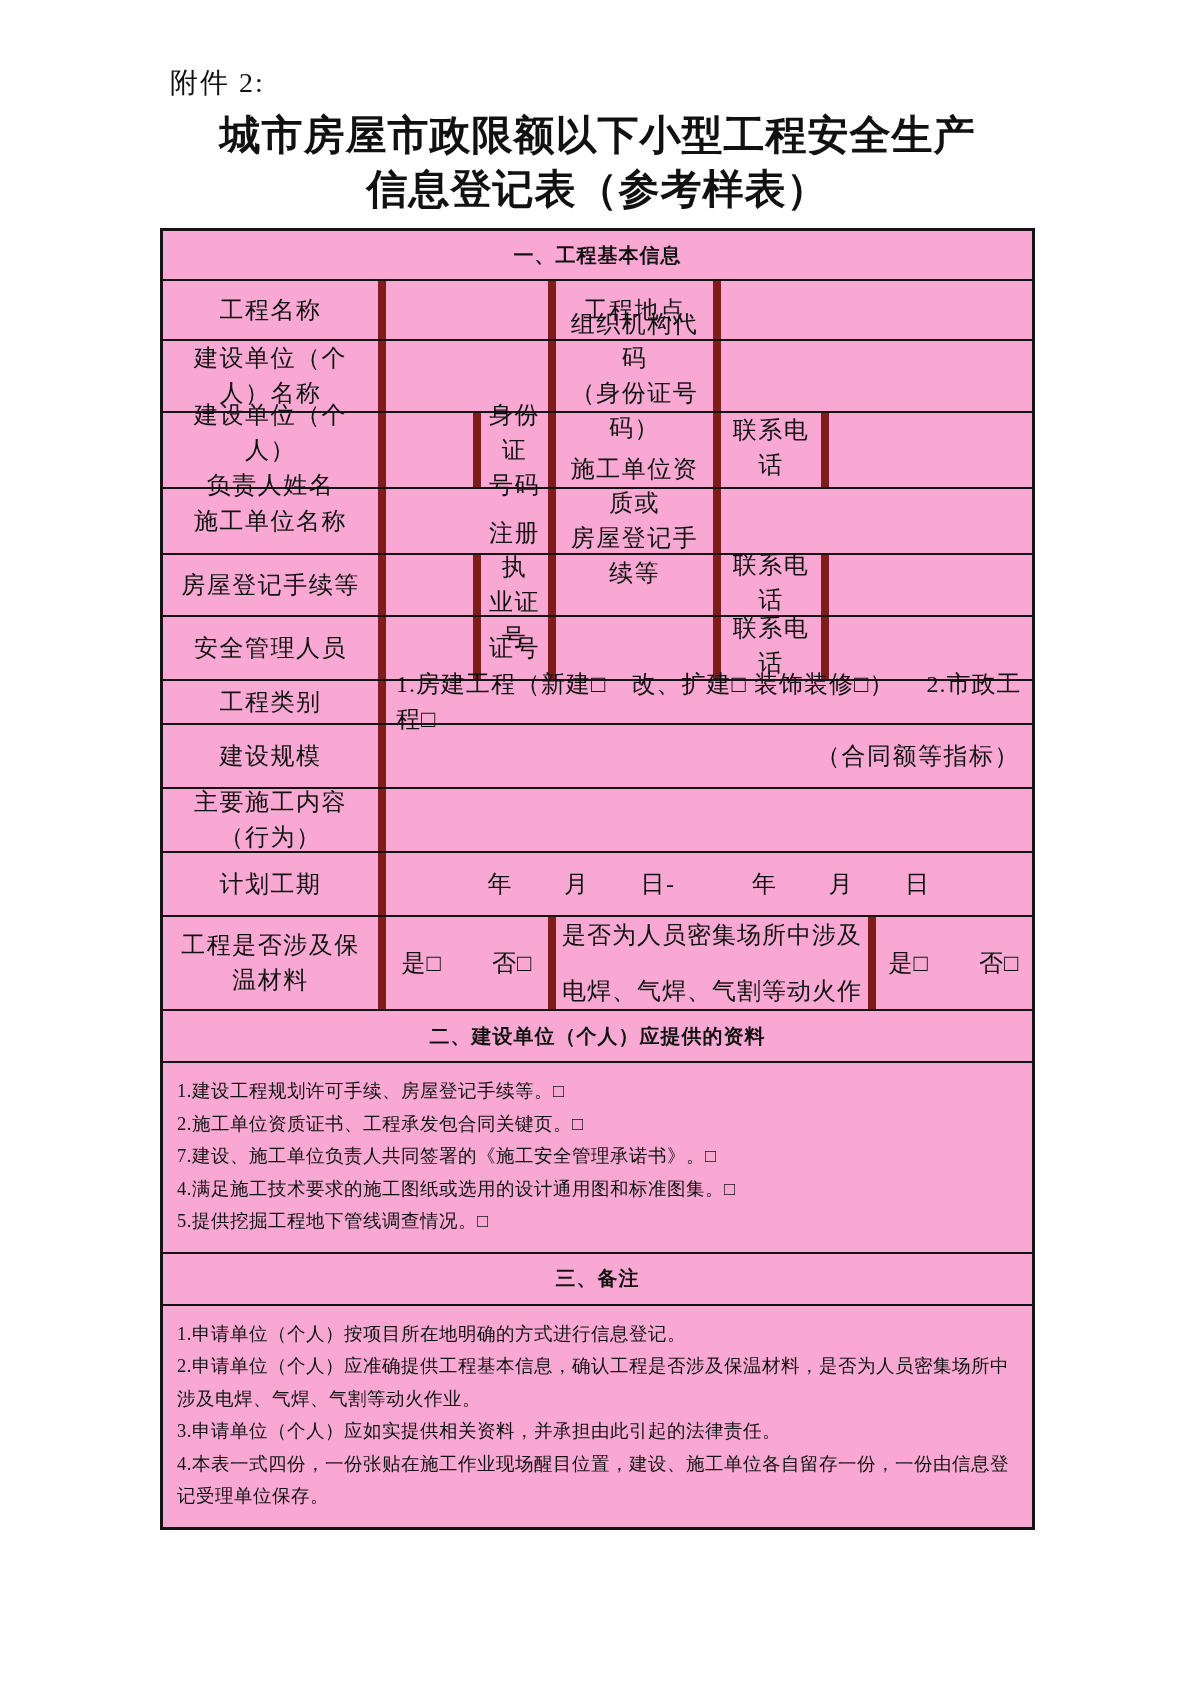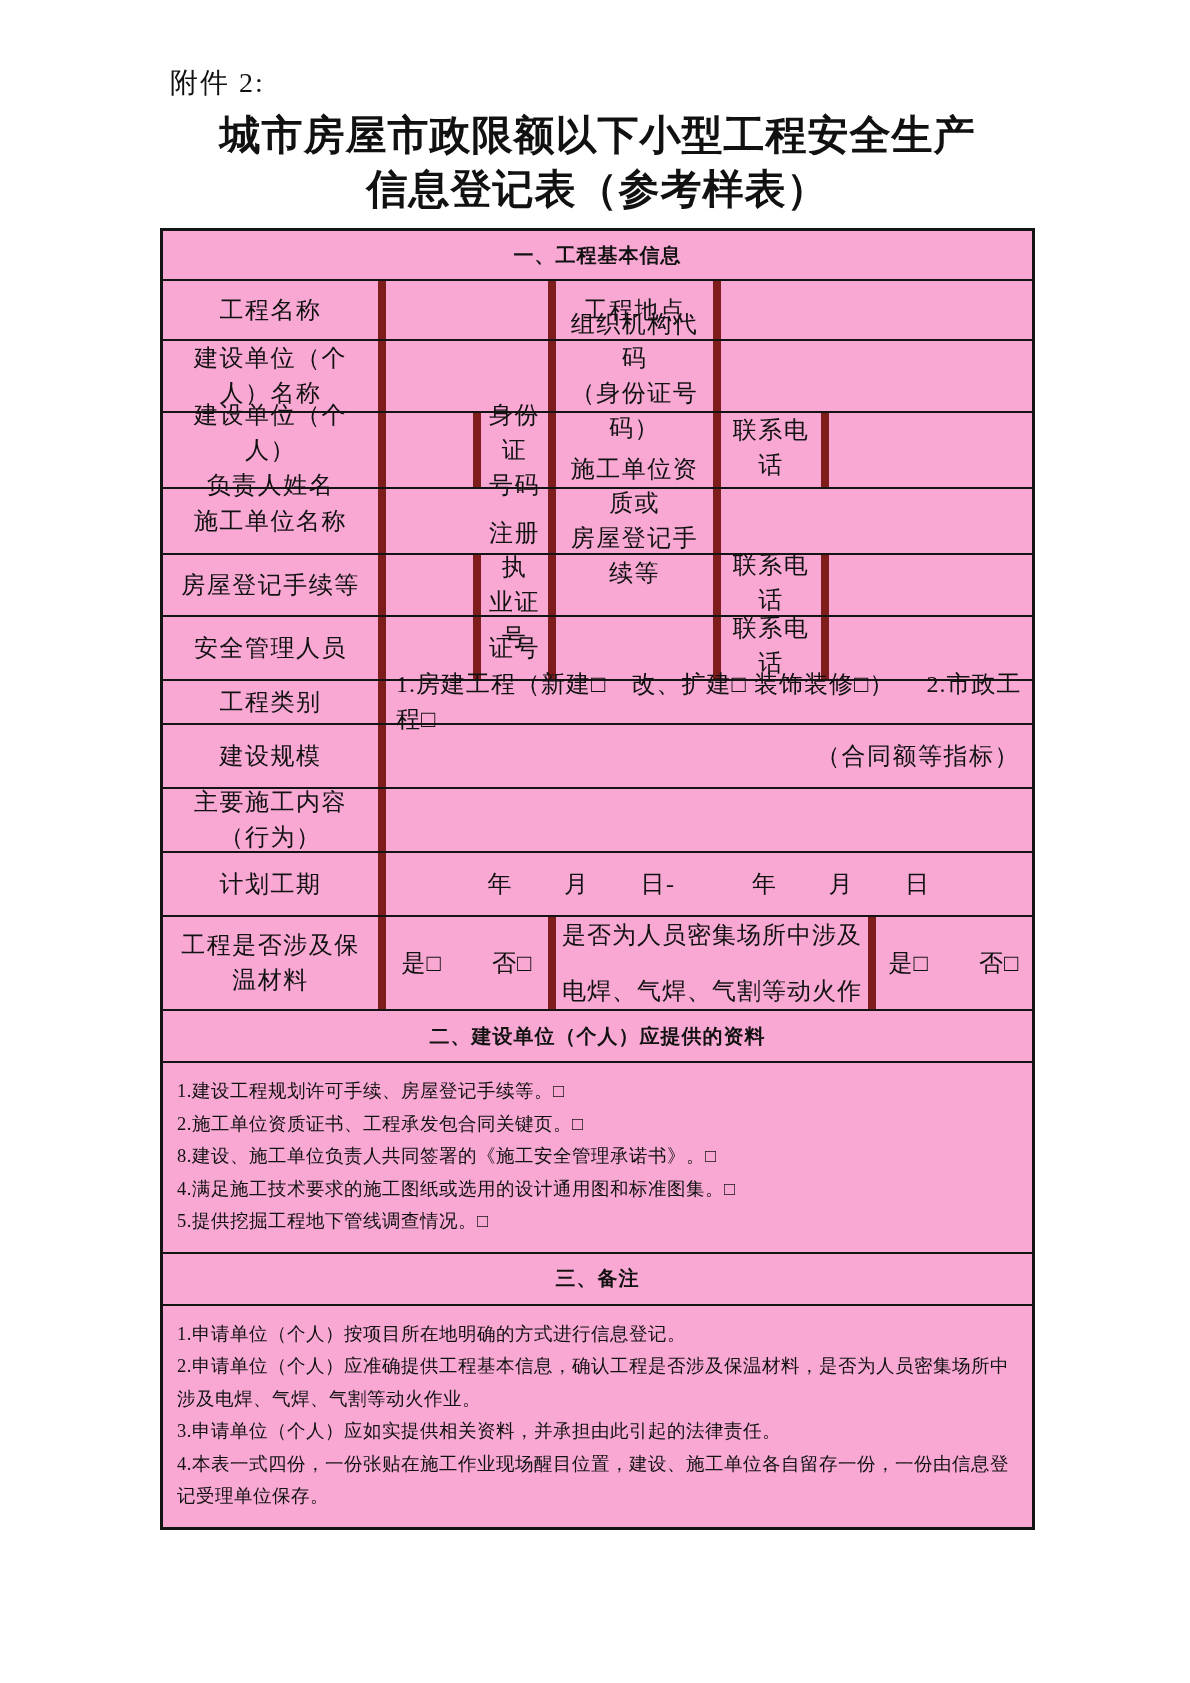--- a/index.html
+++ b/index.html
@@ -173,7 +173,7 @@
       <div class="fcell grow body-cell">
         <div class="item">1.建设工程规划许可手续、房屋登记手续等。□</div>
         <div class="item">2.施工单位资质证书、工程承发包合同关键页。□</div>
-        <div class="item">8.建设、施工单位负责人共同签署的《施工安全管理承诺书》。□</div>
+        <div class="item">7.建设、施工单位负责人共同签署的《施工安全管理承诺书》。□</div>
         <div class="item">4.满足施工技术要求的施工图纸或选用的设计通用图和标准图集。□</div>
         <div class="item">5.提供挖掘工程地下管线调查情况。□</div>
       </div>

